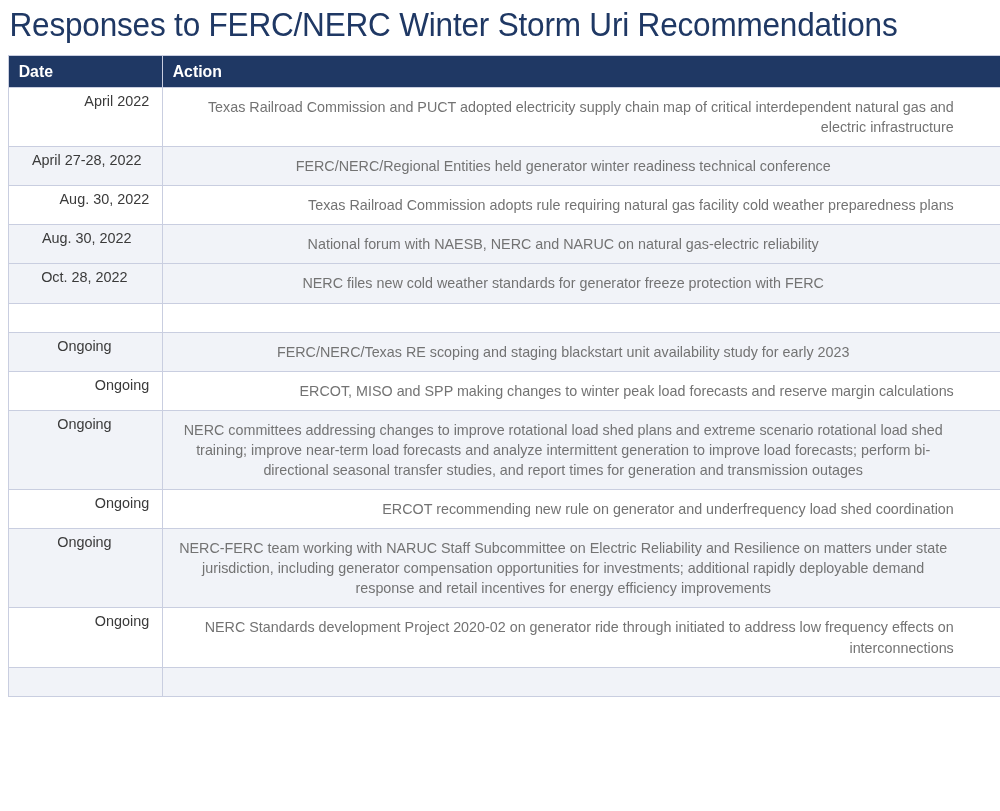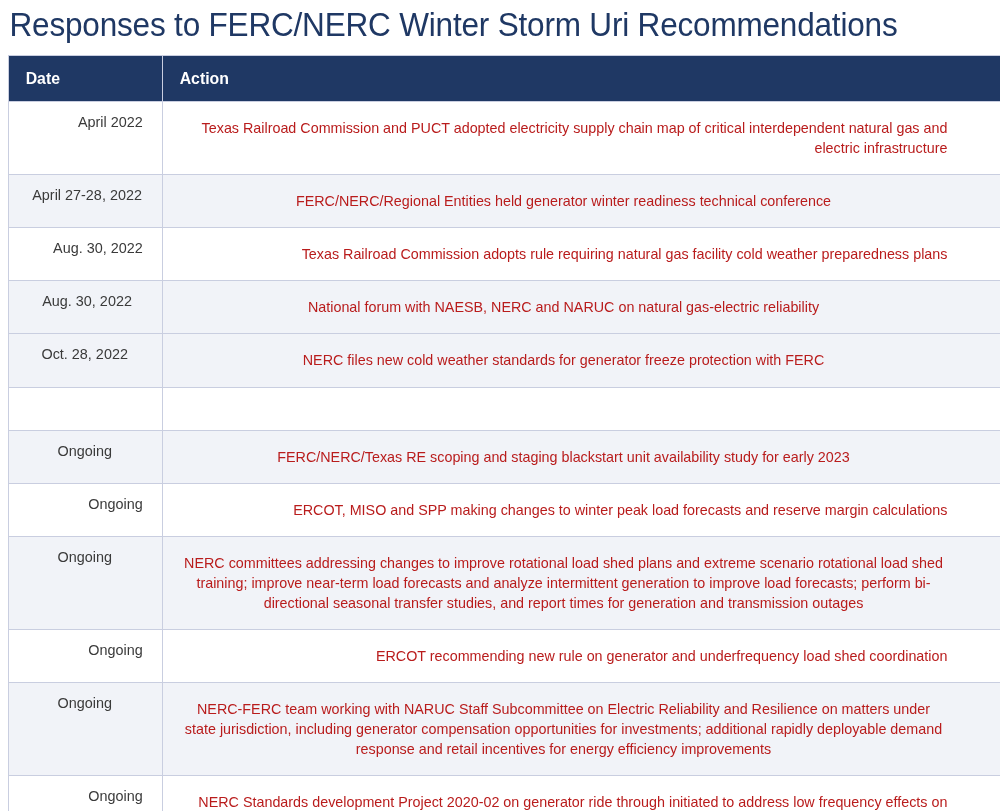--- a/index.html
+++ b/index.html
@@ -53,7 +53,7 @@
   table.grid th,
   table.grid td {
     border: 1px solid #C9CEE0;
-    padding: 8px;
+    padding: 1px;
     vertical-align: top;
   }
 

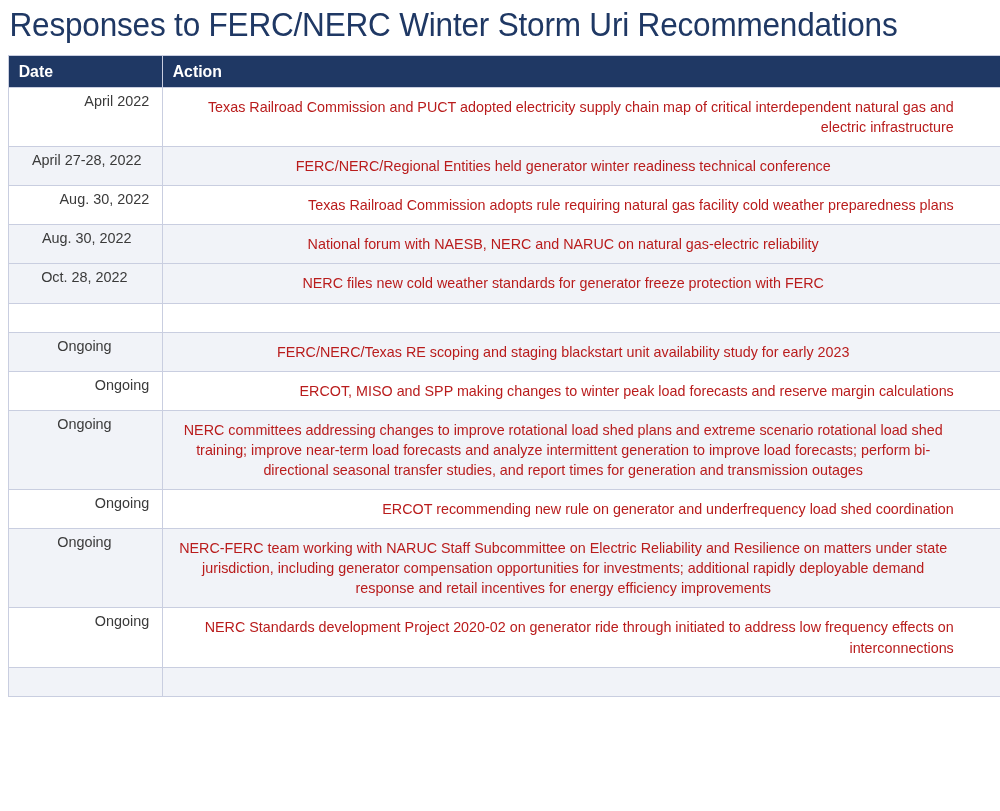--- a/index.html
+++ b/index.html
@@ -96,7 +96,7 @@
   td.action-cell {
     vertical-align: top;
     font-size: 15px;
-    color: #b91c1c;
+    color: #737373;
     line-height: 1.34;
   }
   td.action-cell .a-txt {

